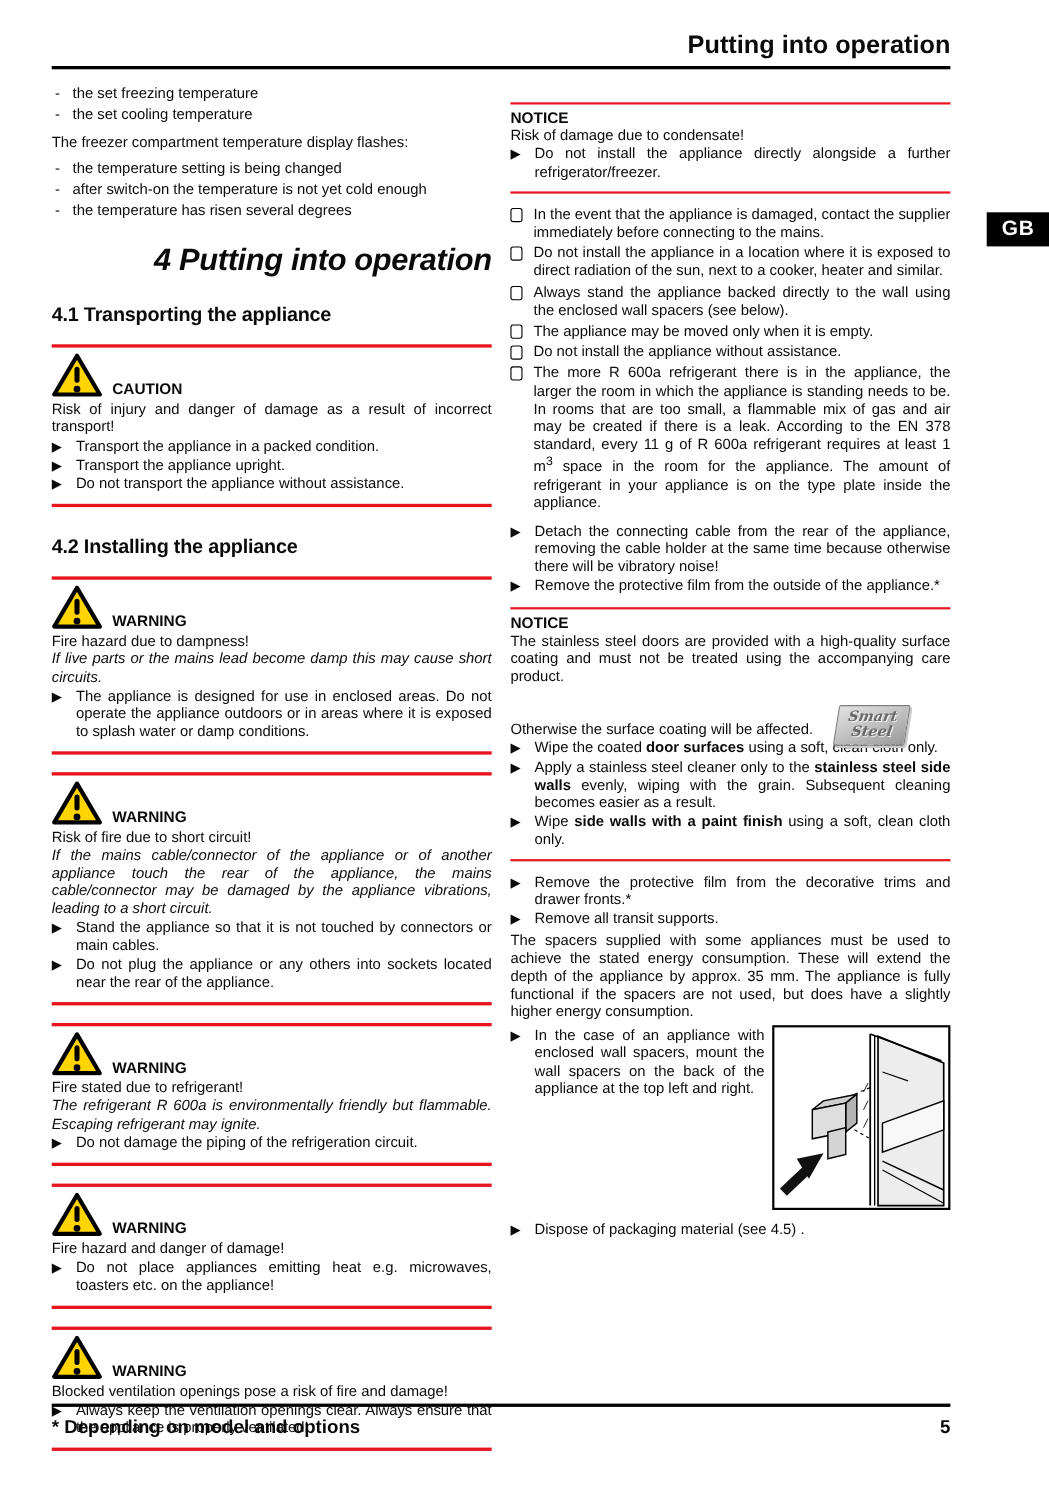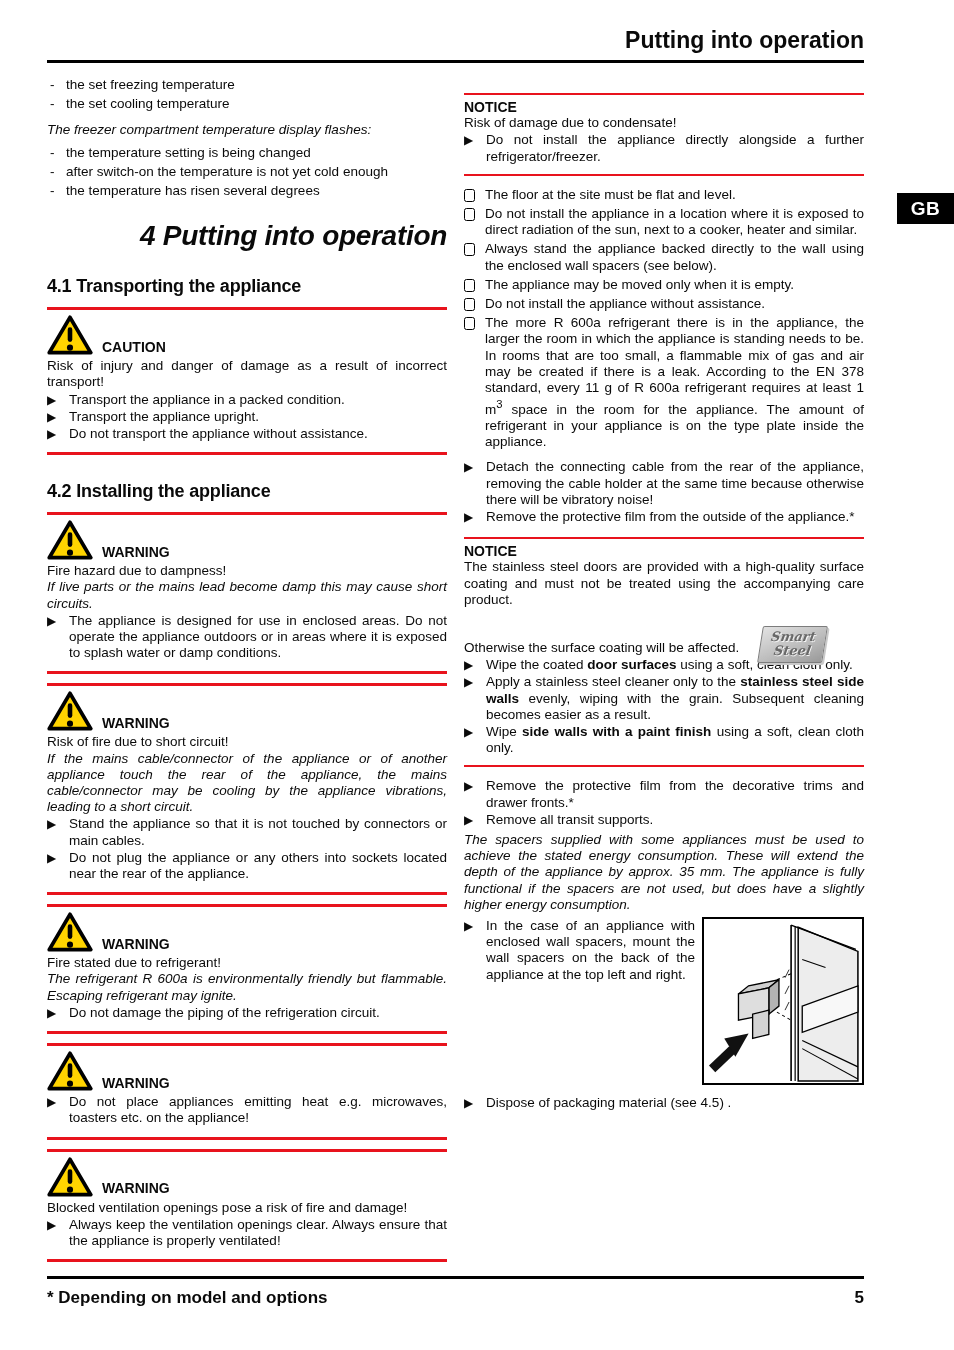--- a/index.html
+++ b/index.html
@@ -24,7 +24,7 @@
   .dash-item{display:flex;margin:0 0 3px;}
   .dash-marker{width:16px;flex:none;padding-left:3px;}
   .dash-text{flex:1;}
-  .plain-para{margin:10px 0 6px;font-style:italic;}
+  .plain-para{margin:10px 0 6px;}
 
   .h1{font-size:28px;font-weight:bold;line-height:28px;margin:23px 0 0;text-align:right;letter-spacing:-0.3px;font-style:italic;}
   .h2{font-size:18px;font-weight:bold;line-height:21px;margin:26px 0 10px;text-align:left;letter-spacing:-0.2px;}

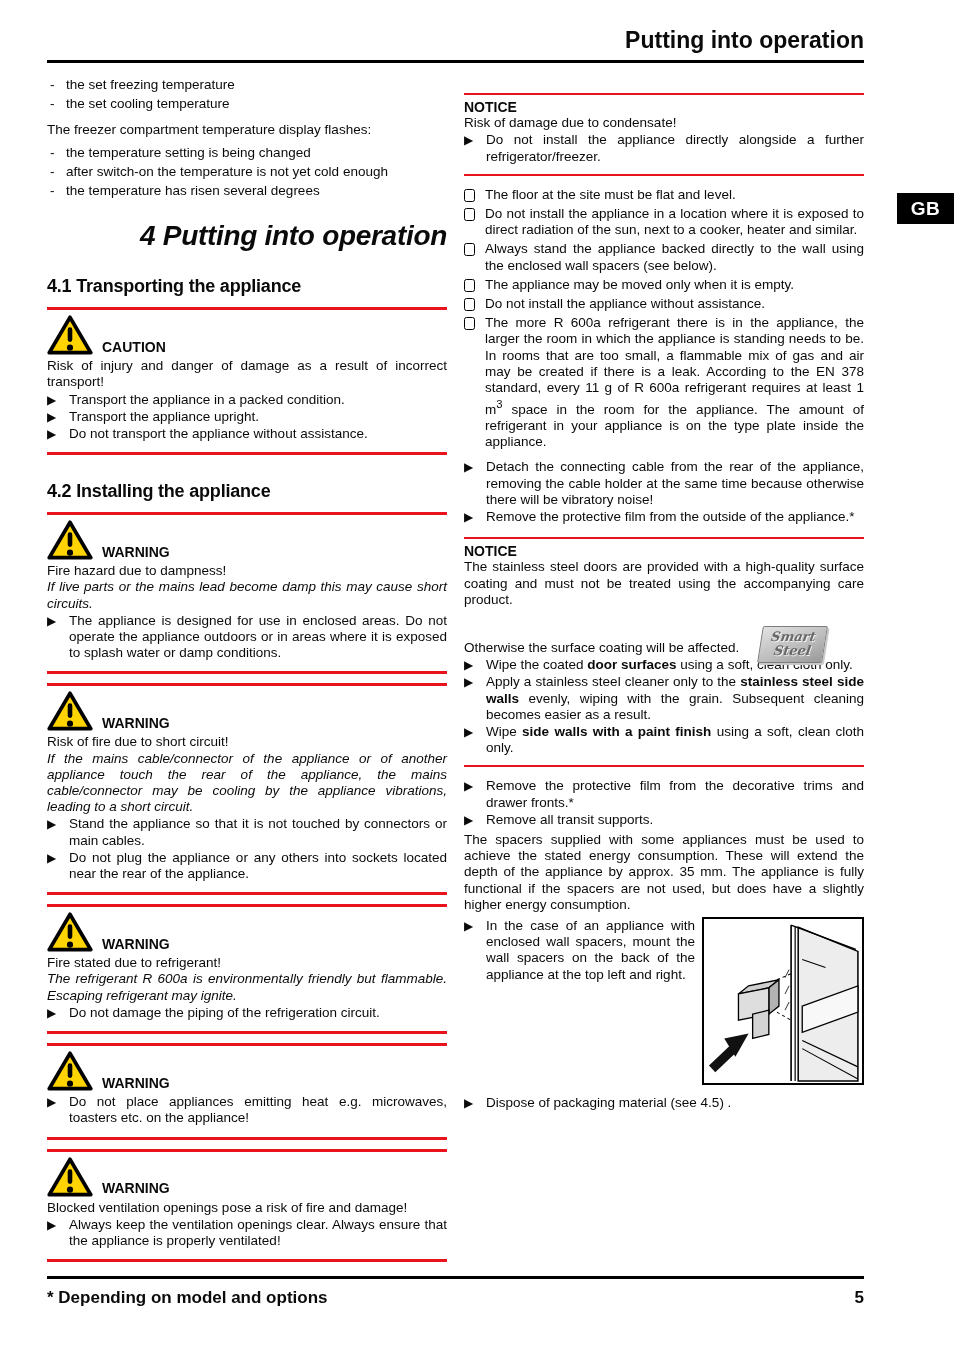--- a/index.html
+++ b/index.html
@@ -250,6 +250,12 @@
           <span class="check-marker">
               <span class="checkbox"></span>
             </span>
+          <span class="check-text">In the event that the appliance is damaged, contact the supplier immediately before connecting to the mains.</span>
+        </div>
+        <div class="check">
+          <span class="check-marker">
+              <span class="checkbox"></span>
+            </span>
           <span class="check-text">The floor at the site must be flat and level.</span>
         </div>
         <div class="check">

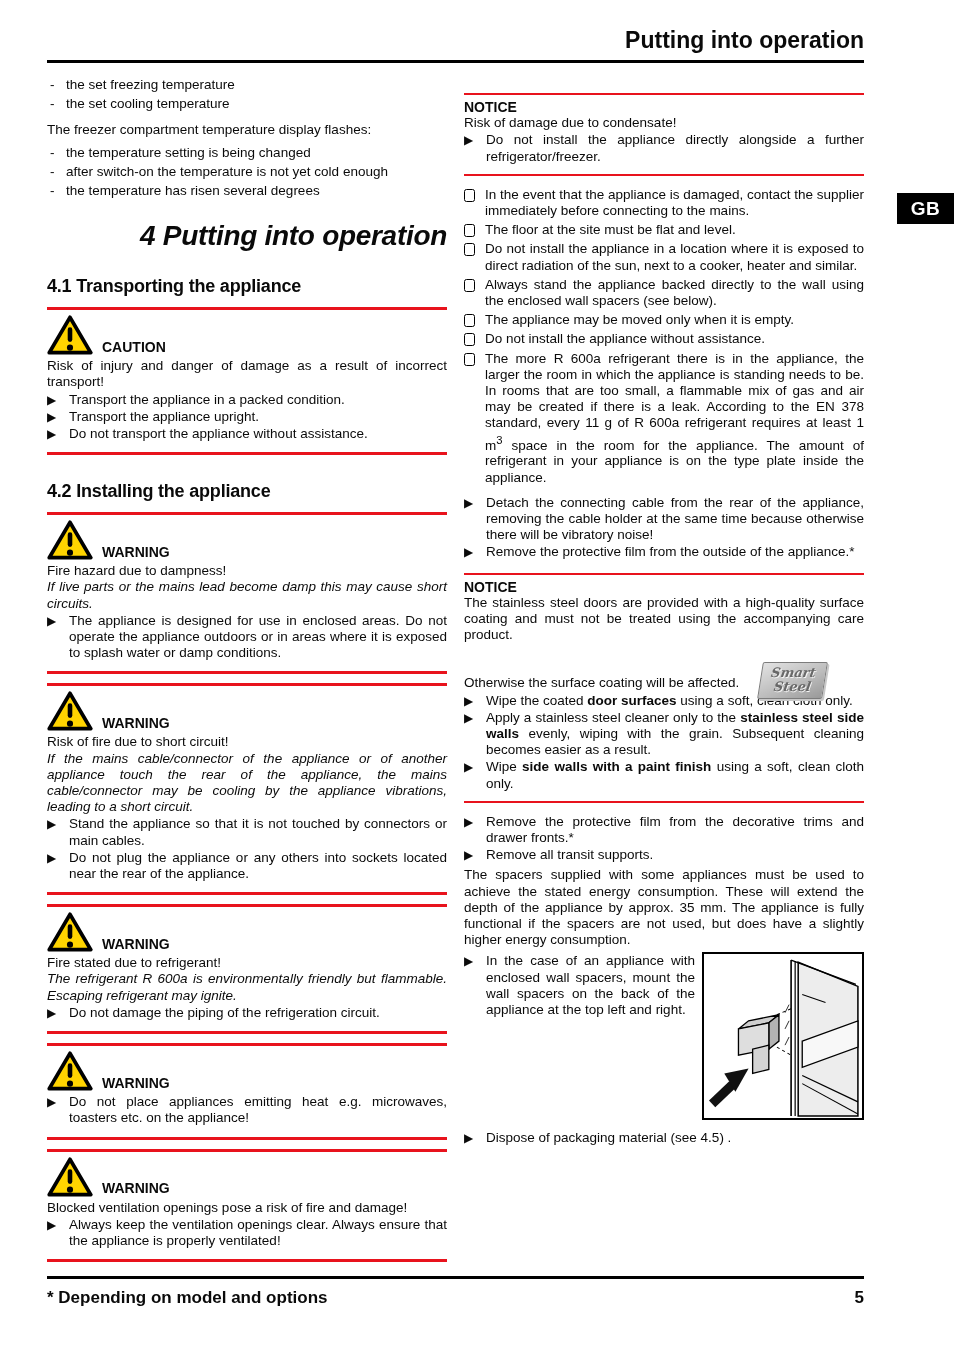--- a/index.html
+++ b/index.html
@@ -256,12 +256,6 @@
           <span class="check-marker">
               <span class="checkbox"></span>
             </span>
-          <span class="check-text">The floor at the site must be flat and level.</span>
-        </div>
-        <div class="check">
-          <span class="check-marker">
-              <span class="checkbox"></span>
-            </span>
           <span class="check-text">Do not install the appliance in a location where it is exposed to direct radiation of the sun, next to a cooker, heater and similar.</span>
         </div>
         <div class="check">

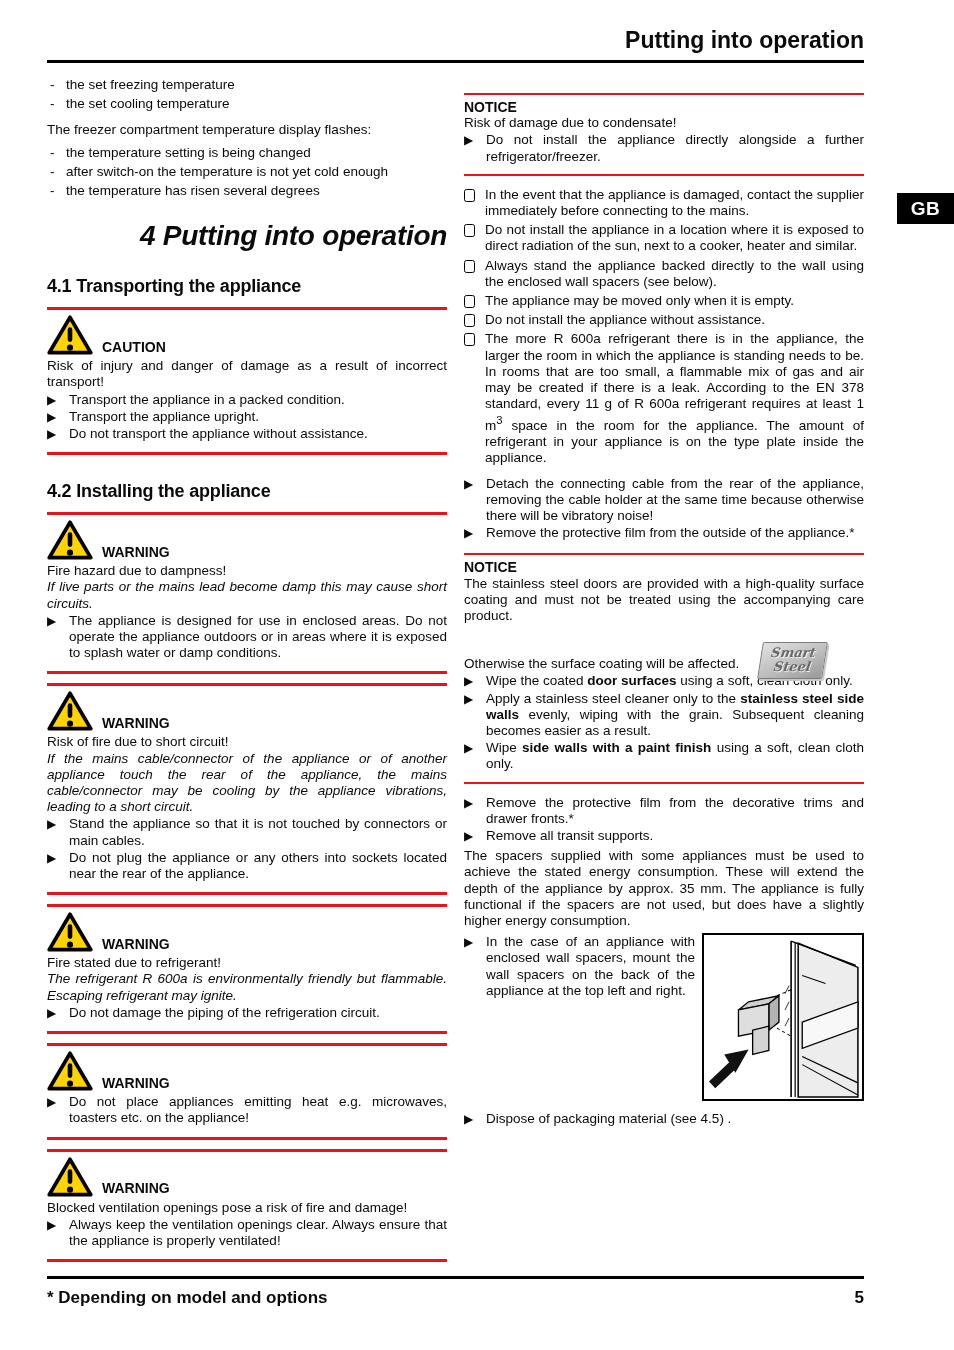--- a/index.html
+++ b/index.html
@@ -30,7 +30,7 @@
   .h2{font-size:18px;font-weight:bold;line-height:21px;margin:26px 0 10px;text-align:left;letter-spacing:-0.2px;}
 
   .alert{border-top:3px solid var(--accent-red);border-bottom:3px solid var(--accent-red);
-         padding:5px 0 10px;margin:4px 0 9px;}
+         padding:5px 0 10px;margin:16px 0 9px;}
   .alert-head{display:flex;align-items:flex-end;gap:9px;margin-bottom:3px;}
   .tri{width:46px;height:40px;flex:none;display:block;}
   .alert-label{font-weight:bold;font-size:14px;padding-bottom:0px;}

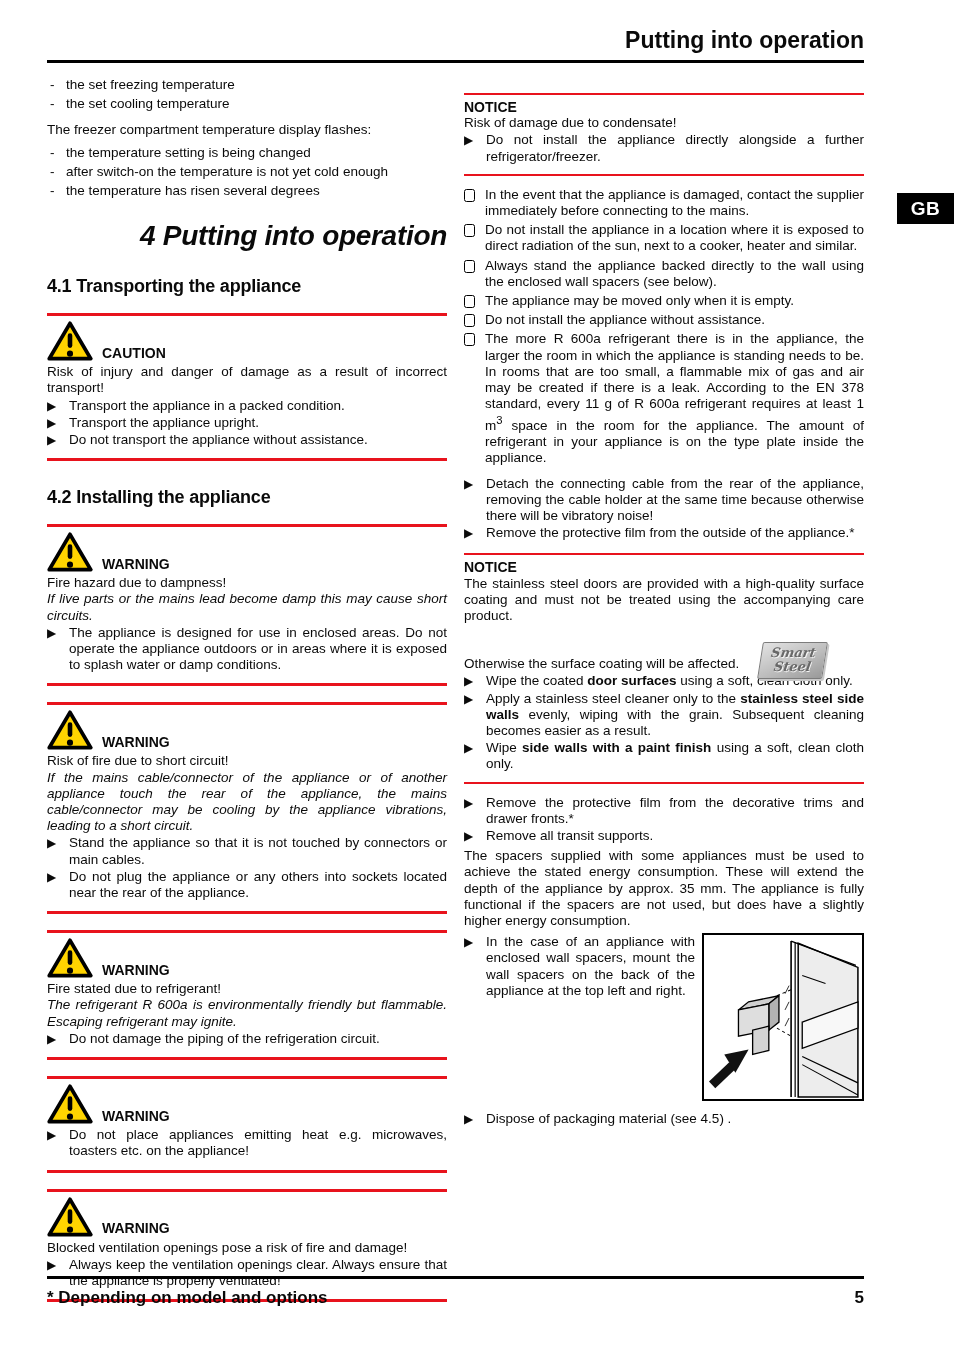--- a/index.html
+++ b/index.html
@@ -174,7 +174,7 @@
             <span class="alert-label">WARNING</span>
           </div>
           <p class="alert-cause">Risk of fire due to short circuit!</p>
-          <p class="alert-explain">If the mains cable/connector of the appliance or of another appliance touch the rear of the appliance, the mains cable/connector may be cooling by the appliance vibrations, leading to a short circuit.</p>
+          <p class="alert-explain">If the mains cable/connector of the appliance or of another appliance touch the rear of the appliance, the mains cable/connector may be damaged by the appliance vibrations, leading to a short circuit.</p>
           <div class="action">
             <span class="action-marker">▶</span>
             <span class="action-text">Stand the appliance so that it is not touched by connectors or main cables.</span>

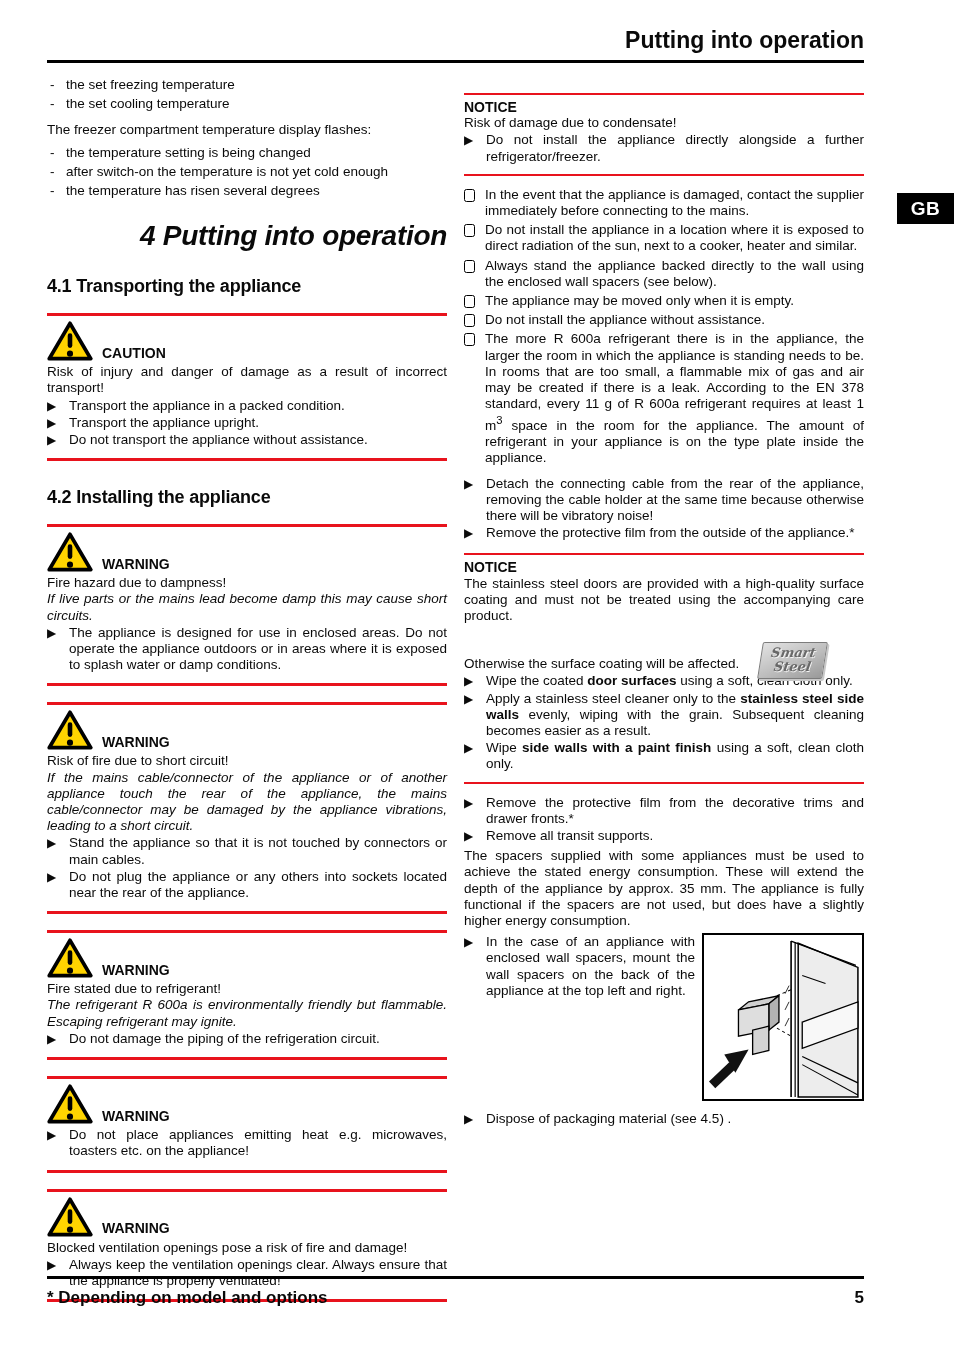--- a/index.html
+++ b/index.html
@@ -211,6 +211,7 @@
             </svg>
             <span class="alert-label">WARNING</span>
           </div>
+          <p class="alert-cause">Fire hazard and danger of damage!</p>
           <div class="action">
             <span class="action-marker">▶</span>
             <span class="action-text">Do not place appliances emitting heat e.g. microwaves, toasters etc. on the appliance!</span>

